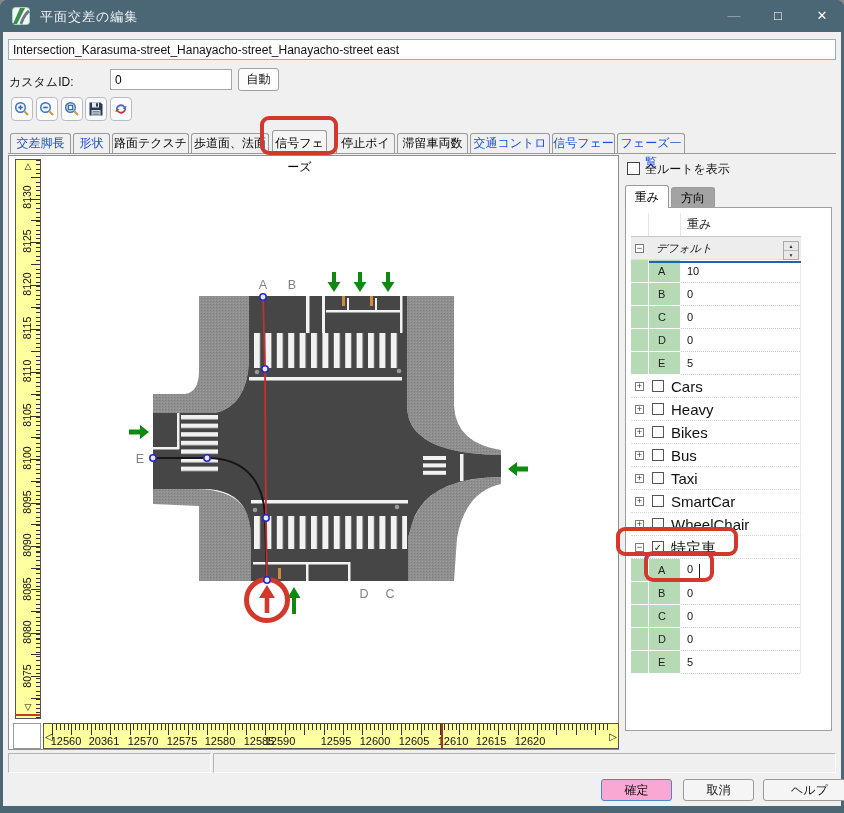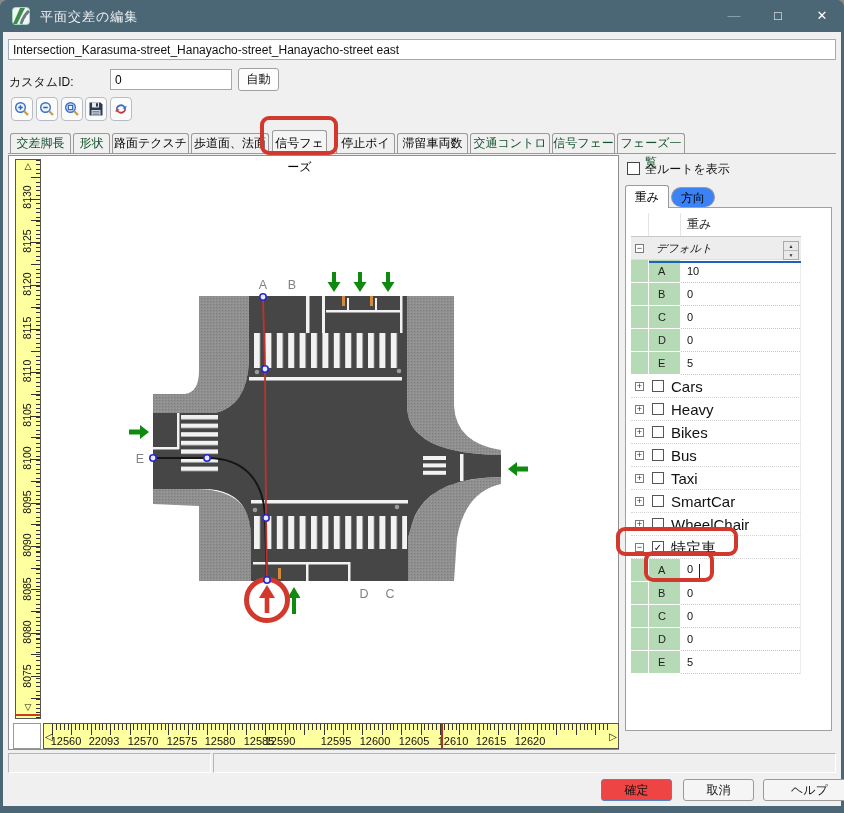--- a/index.html
+++ b/index.html
@@ -26,7 +26,7 @@
   
   #tabline{left:5px;top:121px;width:828px;height:1px;background:#9a9a9a;}
   .tab{top:101px;height:20px;background:#f0f0f0;border:1px solid #9a9a9a;border-bottom:none;border-radius:3px 3px 0 0;font-size:12px;text-align:center;line-height:19px;color:#000;}
-  .tab.disabled{color:#14532d;}
+  .tab.disabled{color:#1d4ed8;}
   .tab.selected{top:98px;height:25px;background:#f5f5f5;line-height:24px;z-index:3;}
   
   #canvas{left:5px;top:123px;width:611px;height:595px;background:#fff;border:1px solid #8f8f8f;}

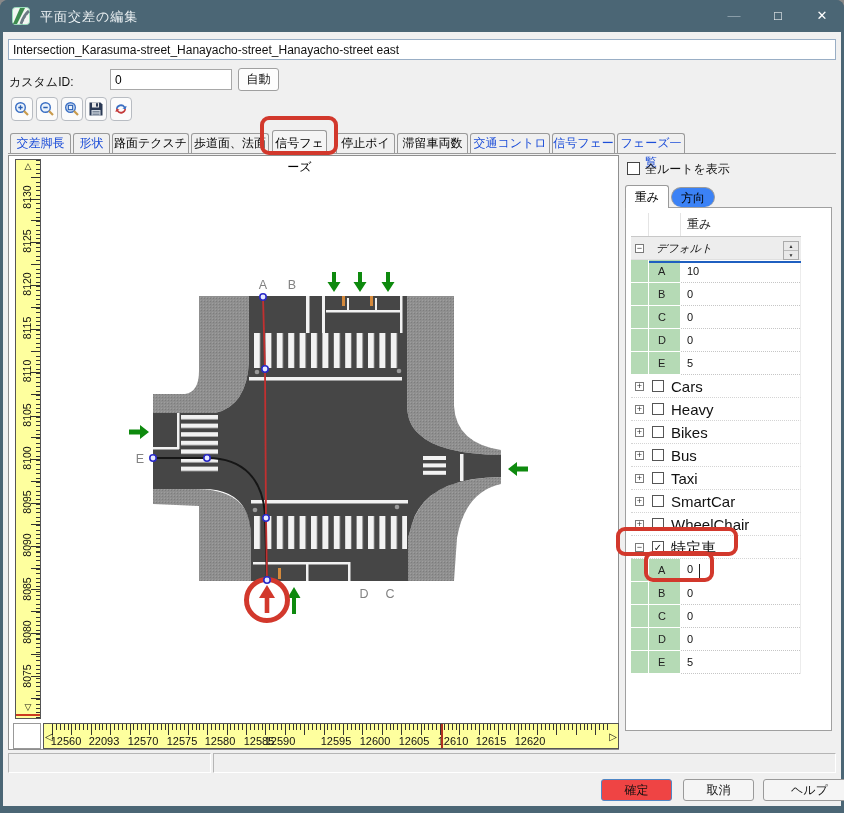--- a/index.html
+++ b/index.html
@@ -50,7 +50,7 @@
   #allroutes-label{left:642px;top:129px;font-size:12px;color:#111;}
   .ptab{height:22px;border:1px solid #9a9a9a;border-bottom:none;border-radius:3px 3px 0 0;font-size:12px;text-align:center;color:#000;}
   #ptab-weight{left:622px;top:153px;width:44px;background:#fff;line-height:22px;z-index:3;height:23px;}
-  #ptab-dir{left:668px;top:155px;width:44px;background:#3b82f6;line-height:20px;height:20px;border-radius:10px;}
+  #ptab-dir{left:668px;top:155px;width:44px;background:#a3a3a3;line-height:20px;height:20px;}
   #ptable-frame{left:622px;top:175px;width:207px;height:524px;background:#fff;border:1px solid #a0a0a0;}
   #thead{left:628px;top:181px;width:170px;height:24px;border-bottom:1px solid #c8c8c8;background:#fff;}
   #thead .h1{position:absolute;left:0;top:0;width:18px;height:100%;border-right:1px solid #e4e4e4;}

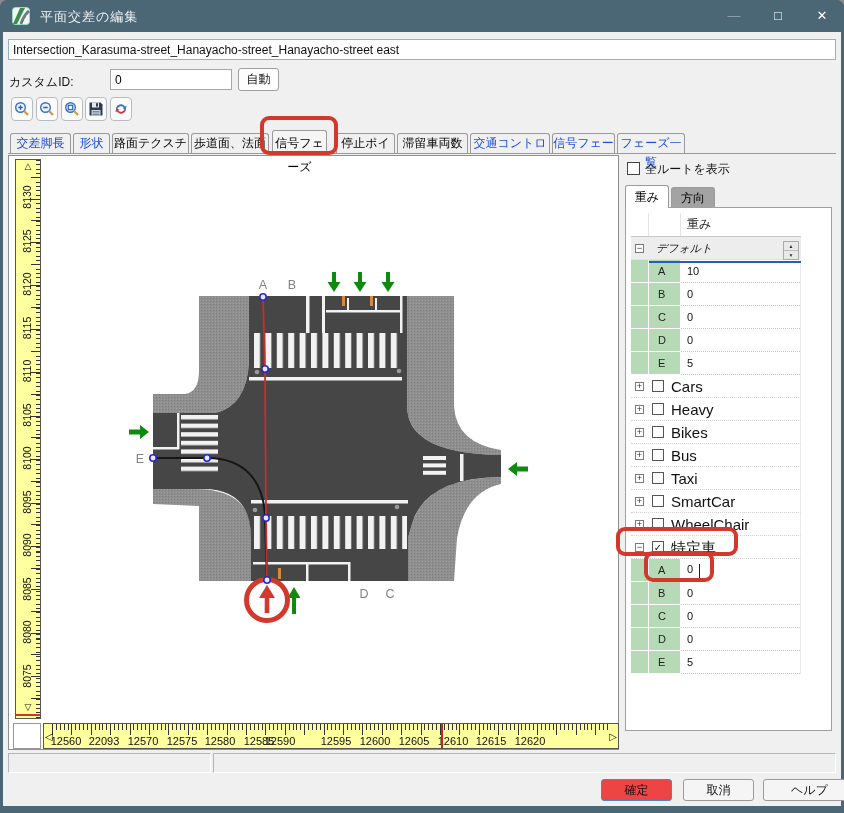--- a/index.html
+++ b/index.html
@@ -190,7 +190,7 @@
         <span class="hr-arrow" style="left:1px;">◁</span>
         <span class="hr-arrow" style="right:1px;">▷</span>
         <span class="hlabel" style="left:22px;text-align:center;">12560</span>
-        <span class="hlabel" style="left:60px;">22093</span>
+        <span class="hlabel" style="left:60px;">20361</span>
         <span class="hlabel" style="left:99px;">12570</span>
         <span class="hlabel" style="left:138px;">12575</span>
         <span class="hlabel" style="left:176px;">12580</span>

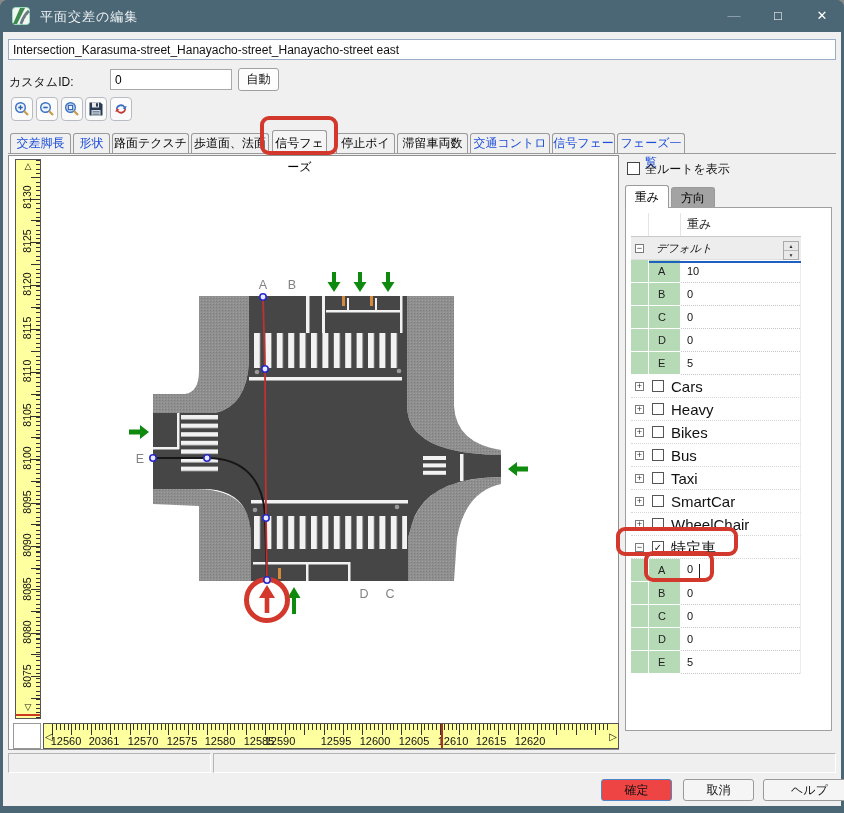--- a/index.html
+++ b/index.html
@@ -84,7 +84,7 @@
   
   .statuscell{top:721px;height:20px;background:#efefef;border:1px solid;border-color:#b5b5b5 #fff #fff #b5b5b5;}
   .fbtn{top:747px;height:22px;background:#f5f5f5;border:1px solid #9a9a9a;border-radius:3px;font-size:12px;text-align:center;line-height:20px;color:#111;}
-  .fbtn.default{border:1px solid #4f87c6;background:#ef4444;}
+  .fbtn.default{border:1px solid #4f87c6;background:#f9a8d4;}
   svg text{font-family:"Liberation Sans",sans-serif;}
 </style>
 </head>

